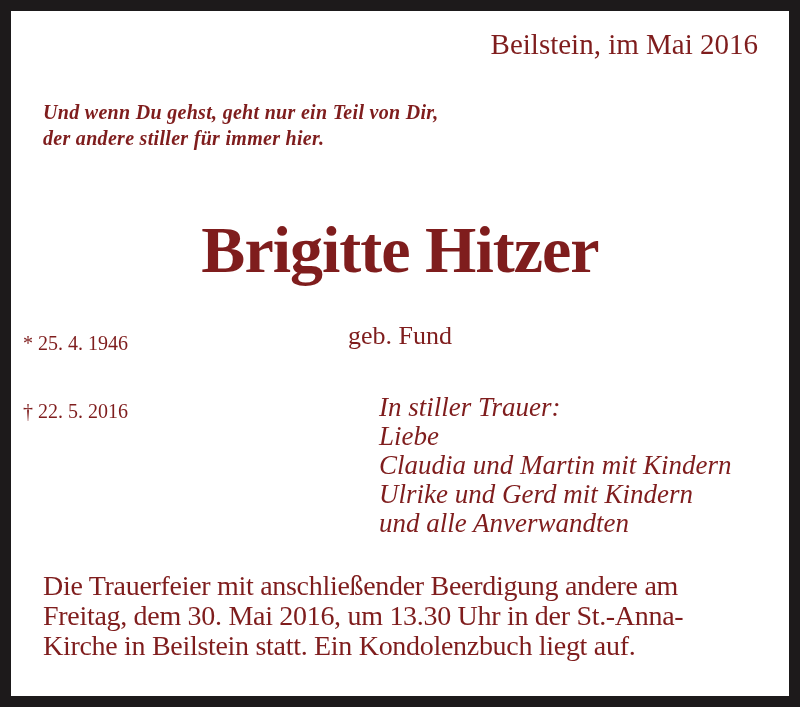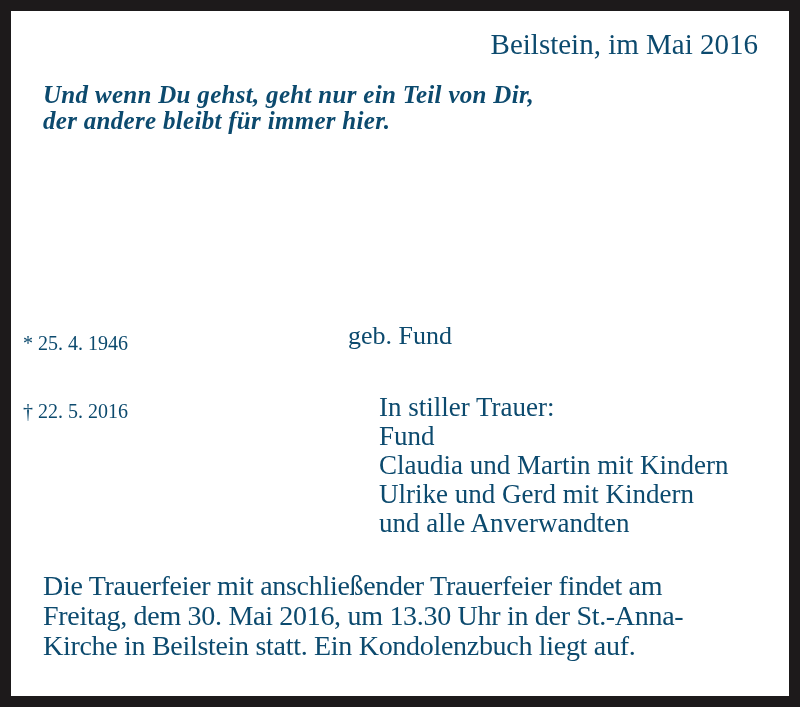--- a/index.html
+++ b/index.html
@@ -14,7 +14,7 @@
     background: #ffffff;
     overflow: hidden;
     font-family: "Liberation Serif", serif;
-    color: #0c4a6e;
+    color: #7f1d1d;
   }
   .frame {
     position: absolute;

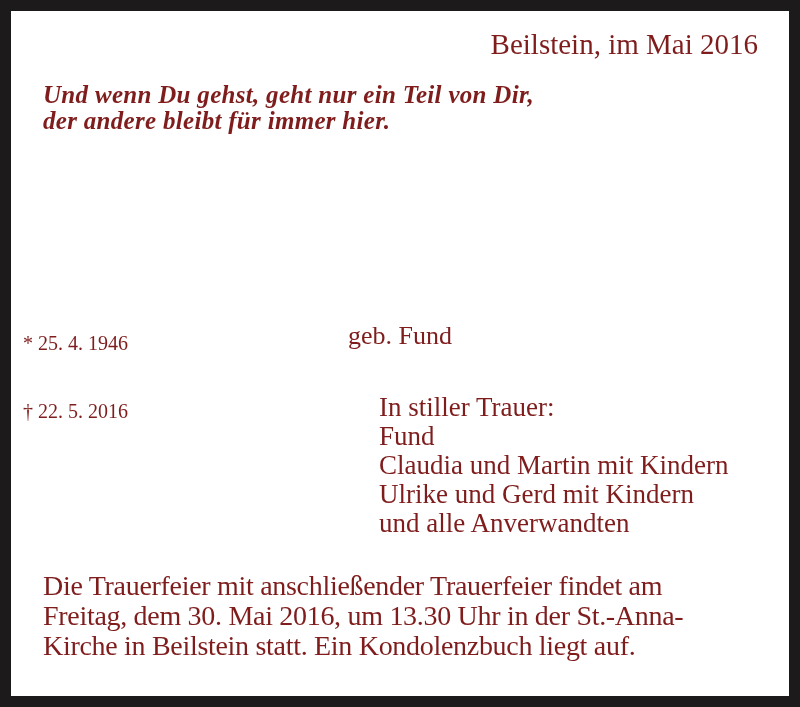--- a/index.html
+++ b/index.html
@@ -40,9 +40,9 @@
   }
   .quote {
     position: absolute;
-    top: 71px;
+    top: 88px;
     left: 32px;
-    font-size: 25px;
+    font-size: 20px;
     line-height: 26px;
     font-style: italic;
     font-weight: bold;

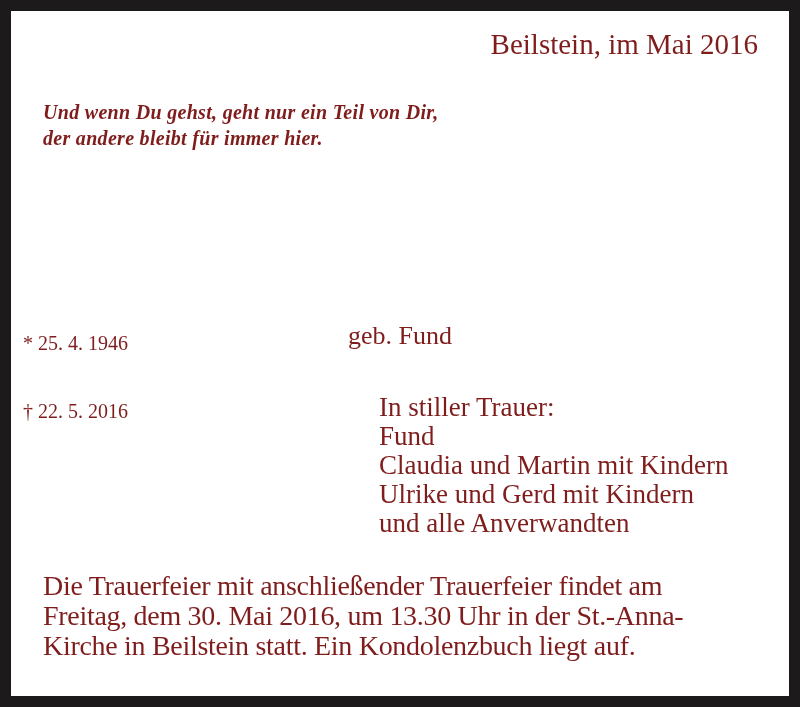--- a/index.html
+++ b/index.html
@@ -121,7 +121,7 @@
 
     <div class="quote">
       <div>Und wenn Du gehst, geht nur ein Teil von Dir,</div>
-      <div>der andere bleibt für immer hier.</div>
+      <div>der andere stiller für immer hier.</div>
     </div>
 
 

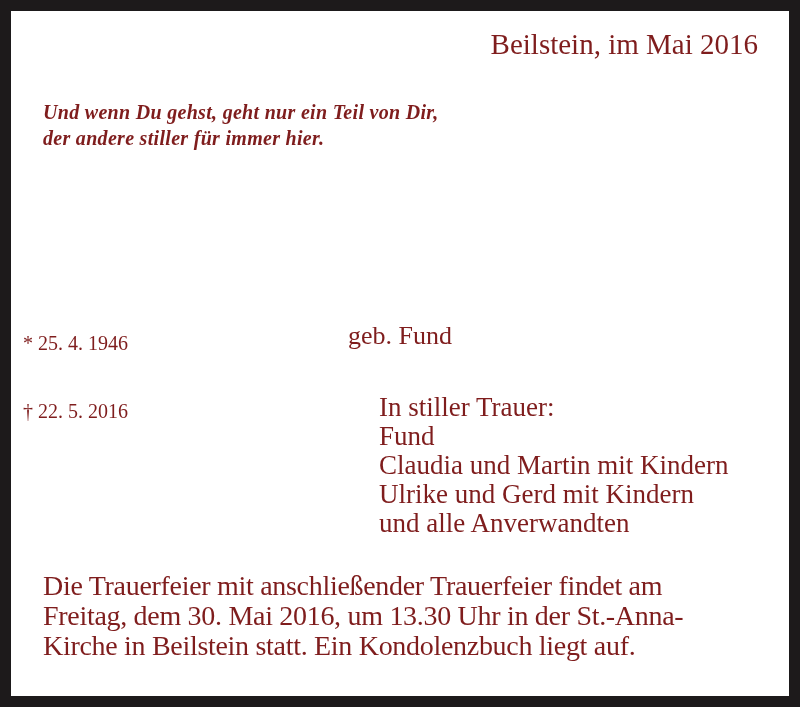--- a/index.html
+++ b/index.html
@@ -125,6 +125,7 @@
     </div>
 
 
+    <h1 class="name">Brigitte Hitzer</h1>
 
     <div class="maiden">geb. Fund</div>
 

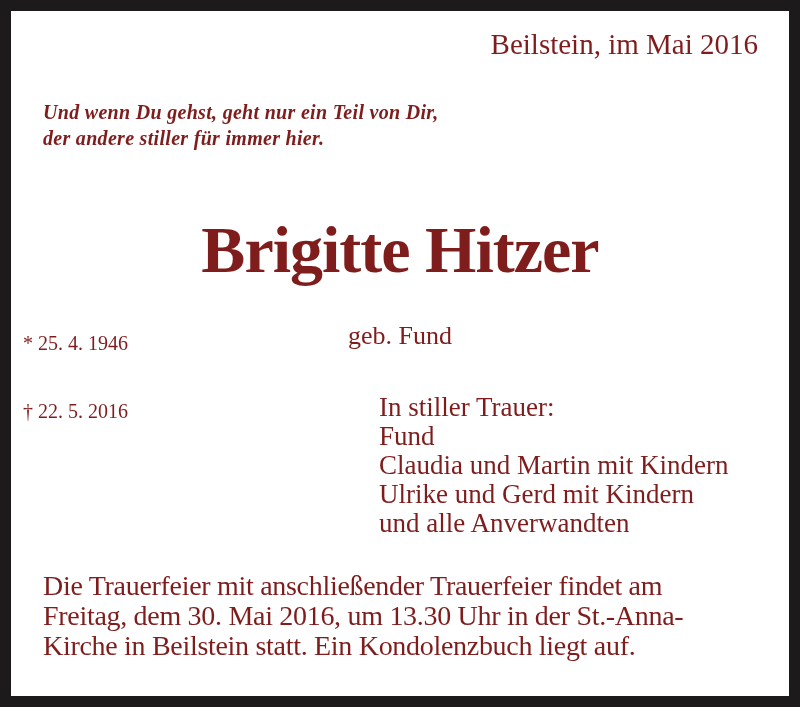--- a/index.html
+++ b/index.html
@@ -100,6 +100,7 @@
     font-size: 27px;
     line-height: 29px;
     white-space: nowrap;
+    font-style: italic;
   }
   .funeral {
     position: absolute;

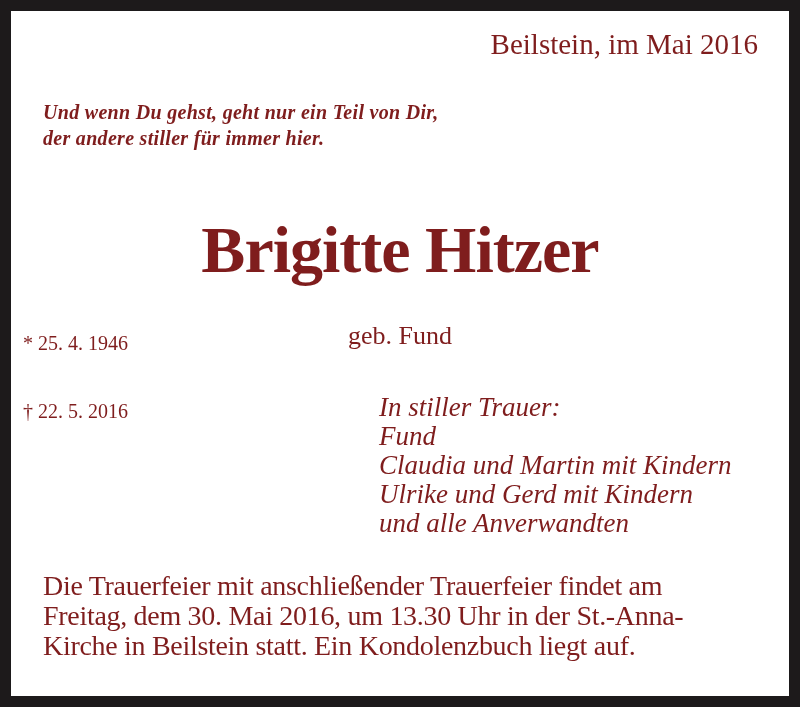--- a/index.html
+++ b/index.html
@@ -137,7 +137,7 @@
 
     <div class="mourners">
       <div>In stiller Trauer:</div>
-      <div>Fund</div>
+      <div>Liebe</div>
       <div>Claudia und Martin mit Kindern</div>
       <div>Ulrike und Gerd mit Kindern</div>
       <div>und alle Anverwandten</div>

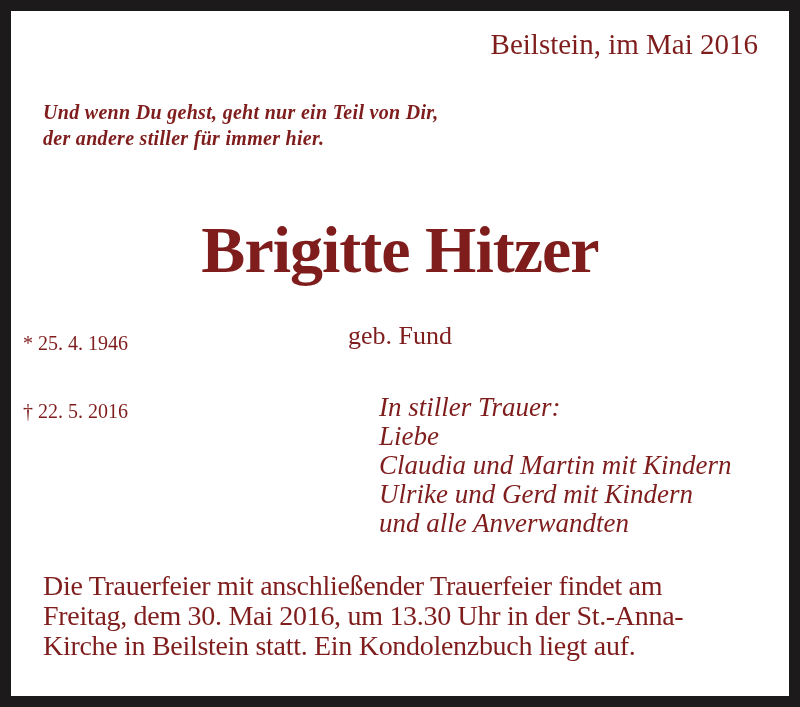--- a/index.html
+++ b/index.html
@@ -144,7 +144,7 @@
     </div>
 
     <div class="funeral">
-      <div>Die Trauerfeier mit anschließender Trauerfeier findet am</div>
+      <div>Die Trauerfeier mit anschließender Beerdigung andere am</div>
       <div>Freitag, dem 30. Mai 2016, um 13.30 Uhr in der St.-Anna-</div>
       <div>Kirche in Beilstein statt. Ein Kondolenzbuch liegt auf.</div>
     </div>

